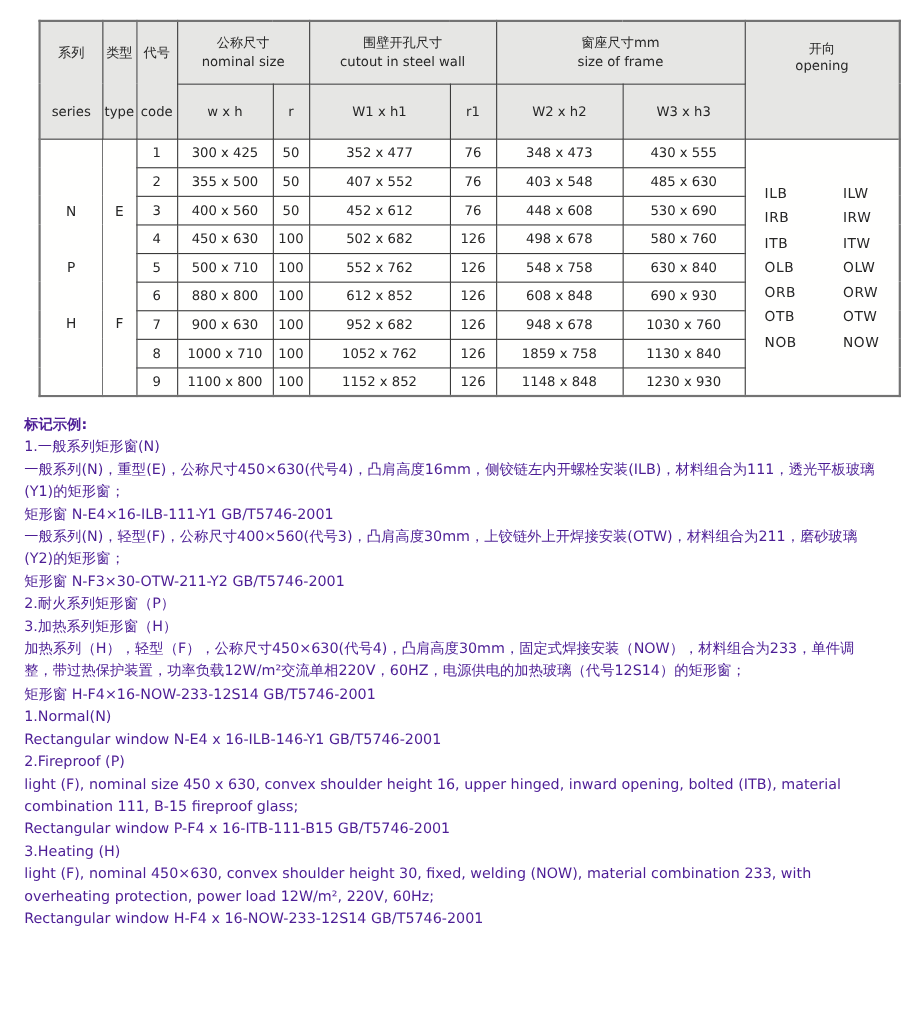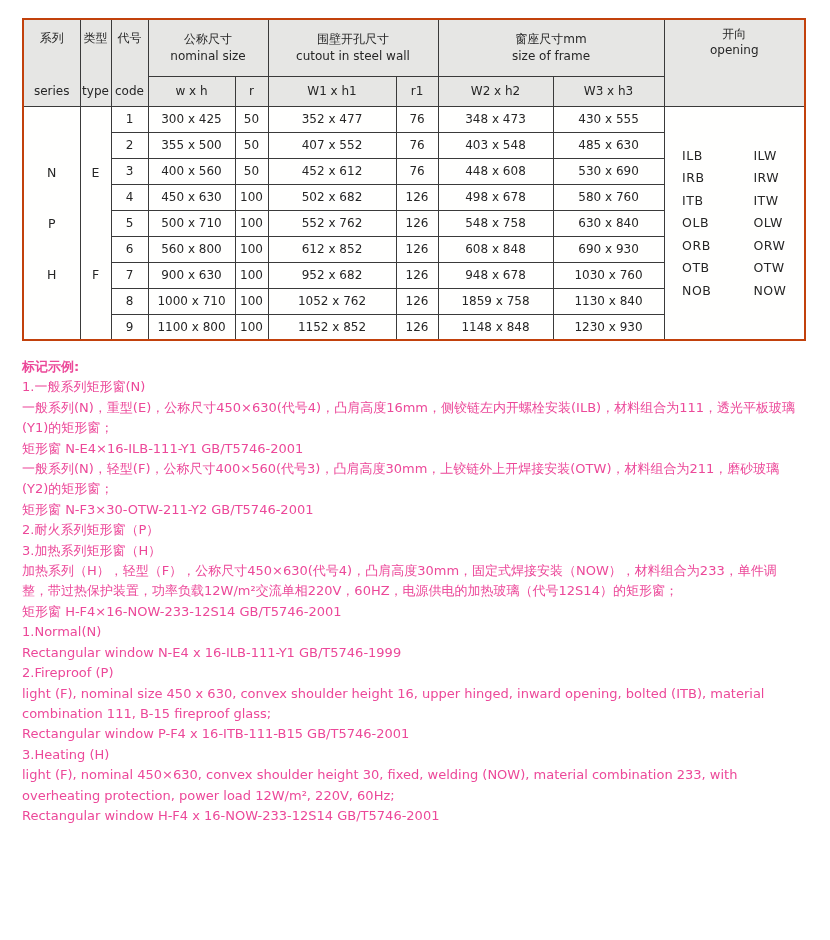--- a/index.html
+++ b/index.html
@@ -18,8 +18,8 @@
     border-collapse:collapse;
     table-layout:fixed;
     width:784px;
-    margin-left:0;
-    border:2px solid #c2410c;
+    margin-left:13px;
+    border:2px solid #737373;
   }
   table.spec th, table.spec td {
     border:1px solid #3a3a3a;

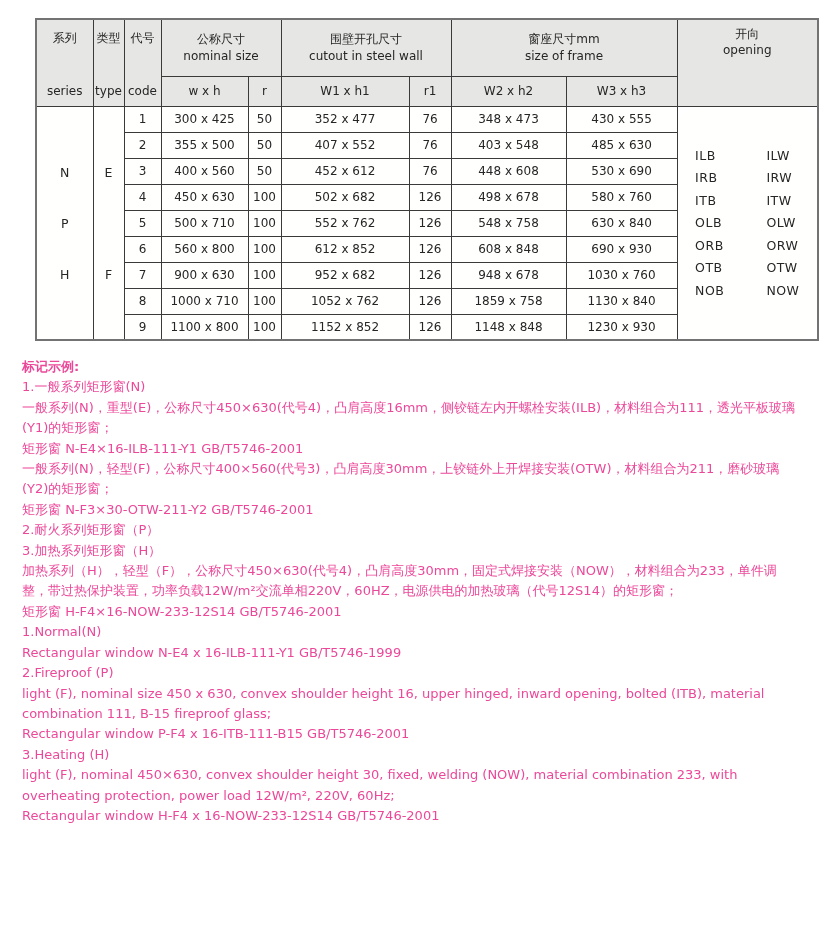--- a/index.html
+++ b/index.html
@@ -33,7 +33,7 @@
   }
   table.spec thead th { background:#e6e6e4; }
   thead tr.h1 { height:57px; }
-  thead tr.h2 { height:30px; }
+  thead tr.h2 { height:50px; }
   tbody tr { height:26px; background:#fffffe; }
 
   th.twoline div { line-height:17px; }

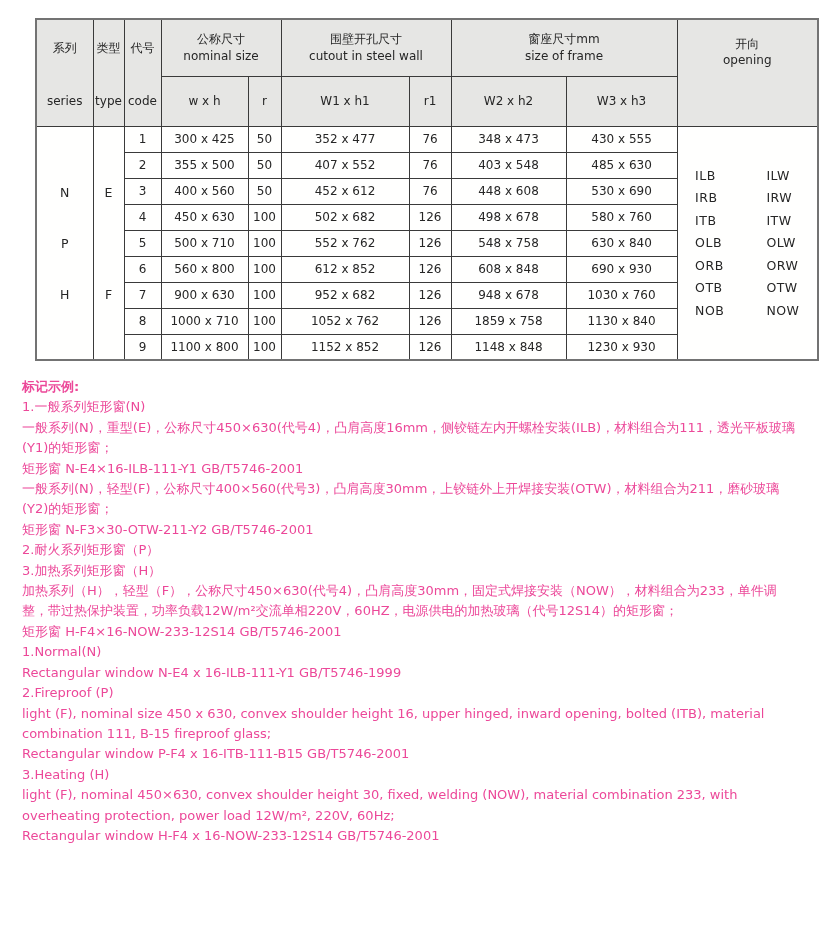--- a/index.html
+++ b/index.html
@@ -224,7 +224,7 @@
         </tr>
         <tr>
           <td>6</td>
-          <td>560 x 800</td>
+          <td>880 x 800</td>
           <td>100</td>
           <td>612 x 852</td>
           <td>126</td>

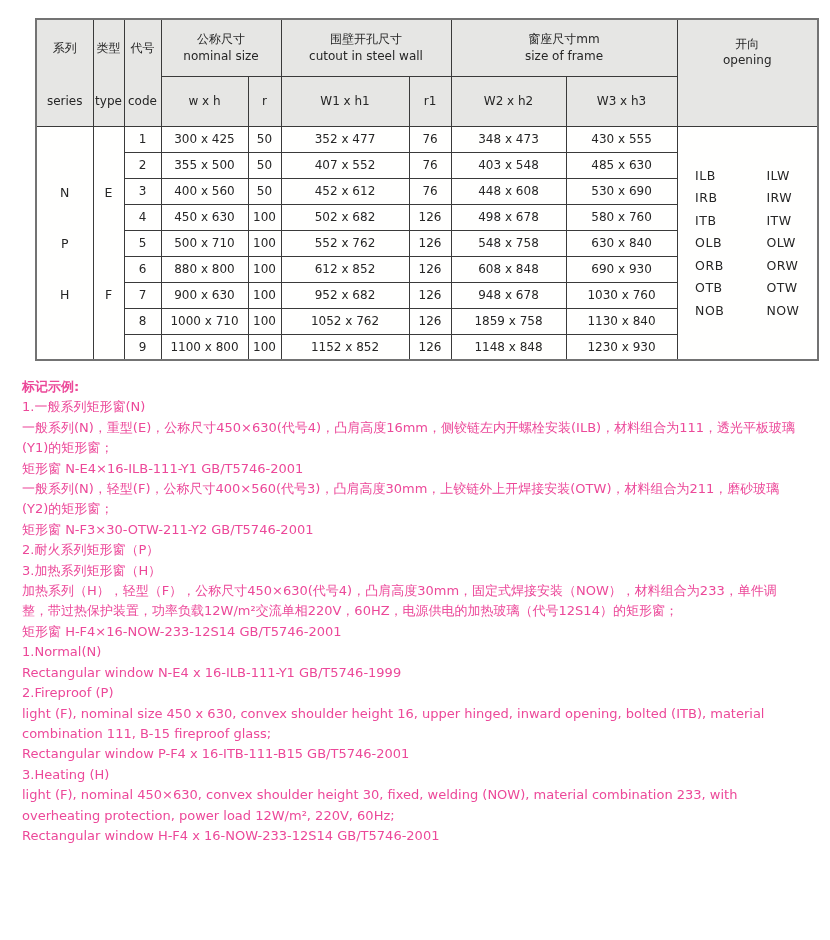--- a/index.html
+++ b/index.html
@@ -78,7 +78,7 @@
     padding:0 10px 0 0;
     font-size:13px;
     line-height:20.4px;
-    color:#ec4899;
+    color:#4c1d95;
   }
   .note-title { font-weight:bold; }
   .note-line { }

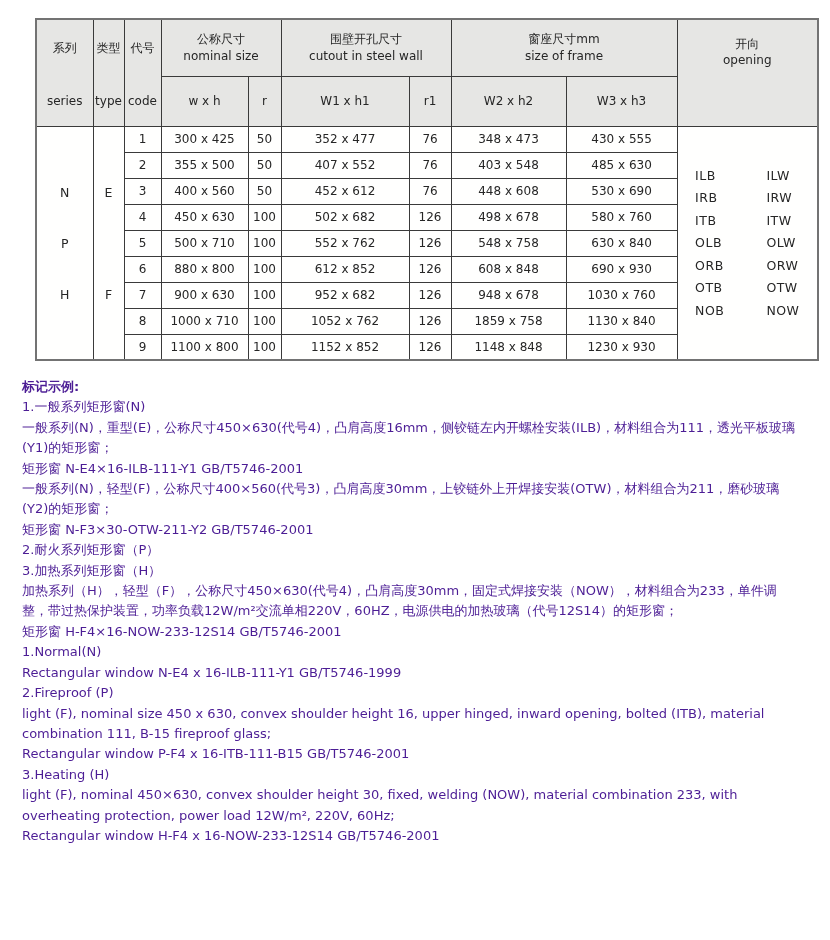--- a/index.html
+++ b/index.html
@@ -276,7 +276,7 @@
       </div>
     <div>
         <div class="note-line">1.Normal(N)</div>
-        <div class="note-line">Rectangular window N-E4 x 16-ILB-111-Y1 GB/T5746-1999</div>
+        <div class="note-line">Rectangular window N-E4 x 16-ILB-146-Y1 GB/T5746-2001</div>
         <div class="note-line">2.Fireproof (P)</div>
         <div class="note-line">light (F), nominal size 450 x 630, convex shoulder height 16, upper hinged, inward opening, bolted (ITB), material combination 111, B-15 fireproof glass;</div>
         <div class="note-line">Rectangular window P-F4 x 16-ITB-111-B15 GB/T5746-2001</div>

